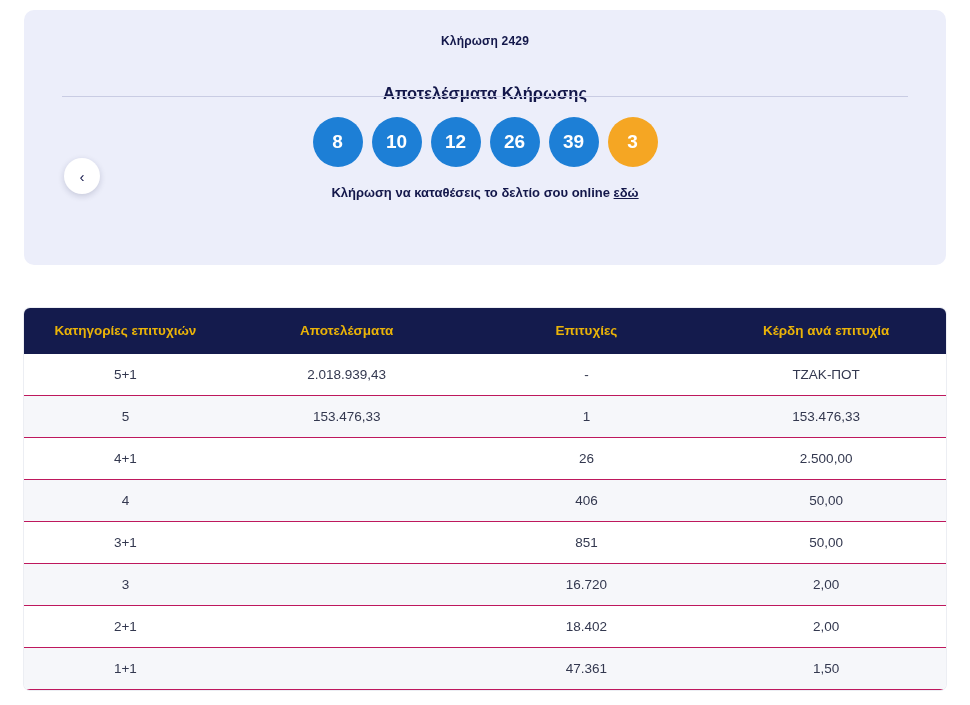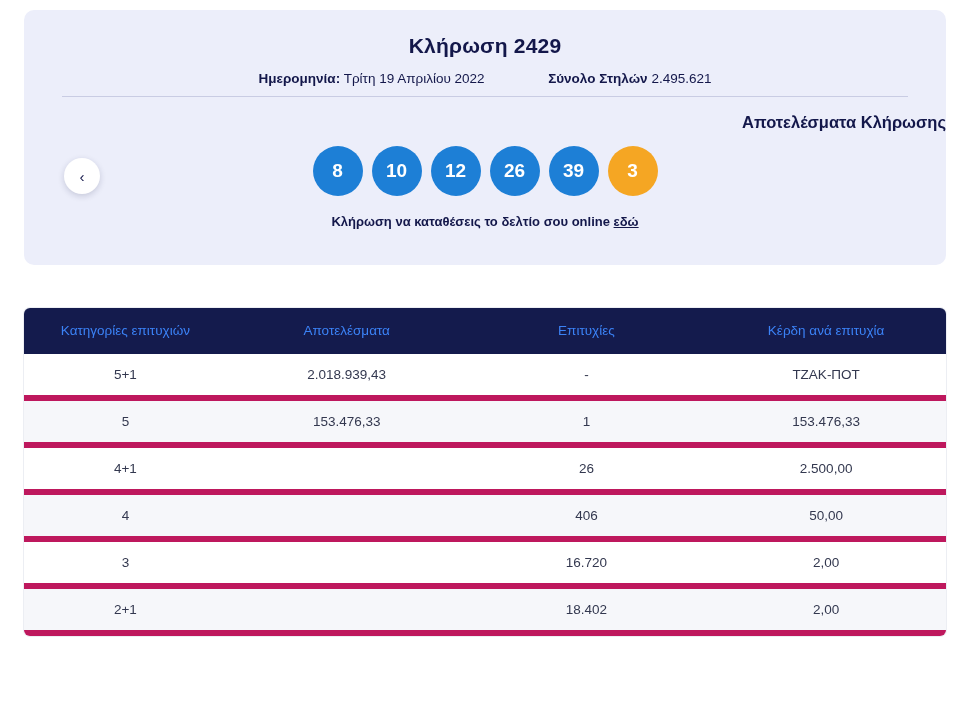--- a/index.html
+++ b/index.html
@@ -33,7 +33,7 @@
 
   .draw-title {
     text-align: center;
-    font-size: 21px;
+    font-size: 12px;
     font-weight: bold;
     color: #13174a;
     padding-top: 24px;

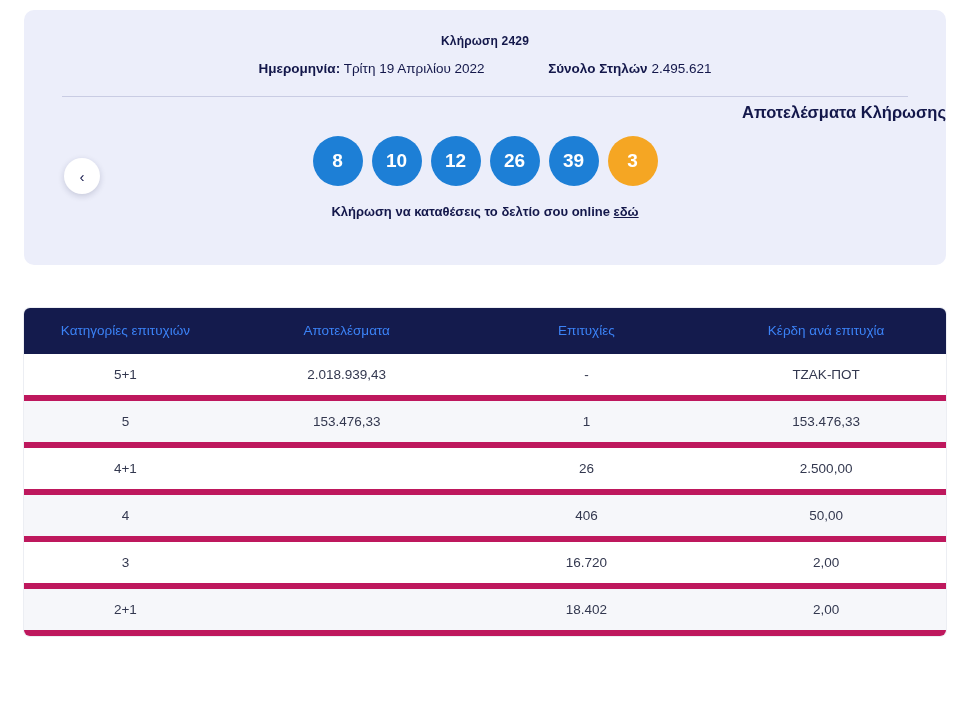--- a/index.html
+++ b/index.html
@@ -167,13 +167,6 @@
 
     <div class="draw-title">Κλήρωση 2429</div>
 
-    <div class="draw-meta">
-      <span class="label">Ημερομηνία:</span>
-      <span class="value">Τρίτη 19 Απριλίου 2022</span>
-      <span class="gap"></span>
-      <span class="label">Σύνολο Στηλών</span>
-      <span class="value">2.495.621</span>
-    </div>
 
     <div class="divider"></div>
 

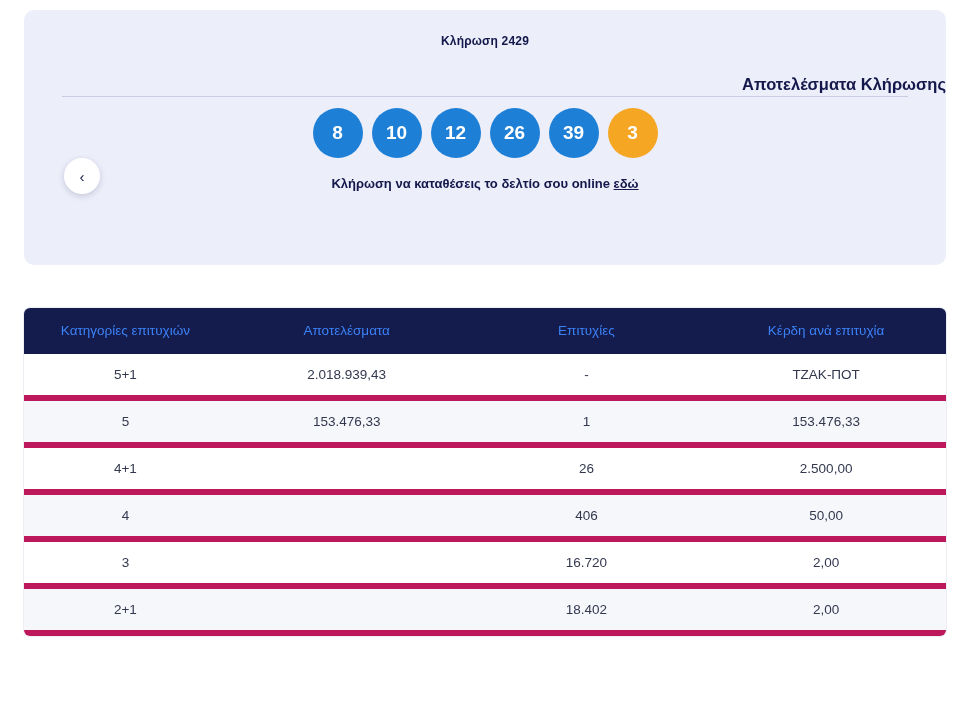--- a/index.html
+++ b/index.html
@@ -60,8 +60,8 @@
   }
 
   .results-title {
-    text-align: right;
-    margin-top: 27px;
+    text-align: center;
+    margin-top: 36px;
     font-size: 16.5px;
     font-weight: bold;
     color: #13174a;

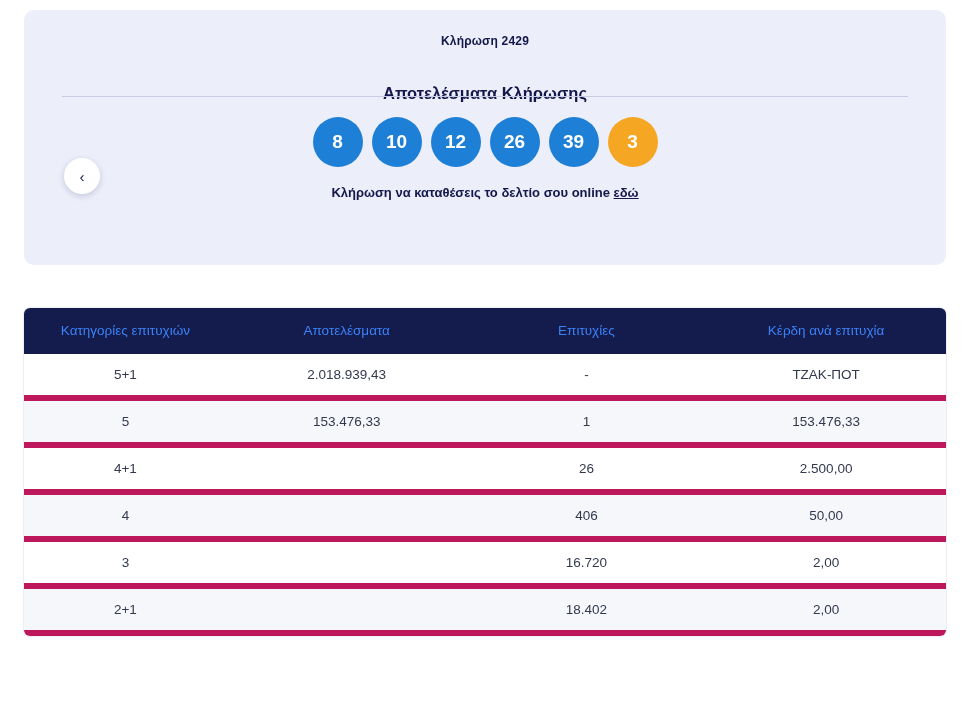--- a/index.html
+++ b/index.html
@@ -136,9 +136,9 @@
 
   thead th {
     background: #141b4d;
-    color: #3b82f6;
+    color: #eab308;
     font-size: 13.5px;
-    font-weight: normal;
+    font-weight: bold;
     padding: 14px 6px;
     text-align: center;
     line-height: 1.35;

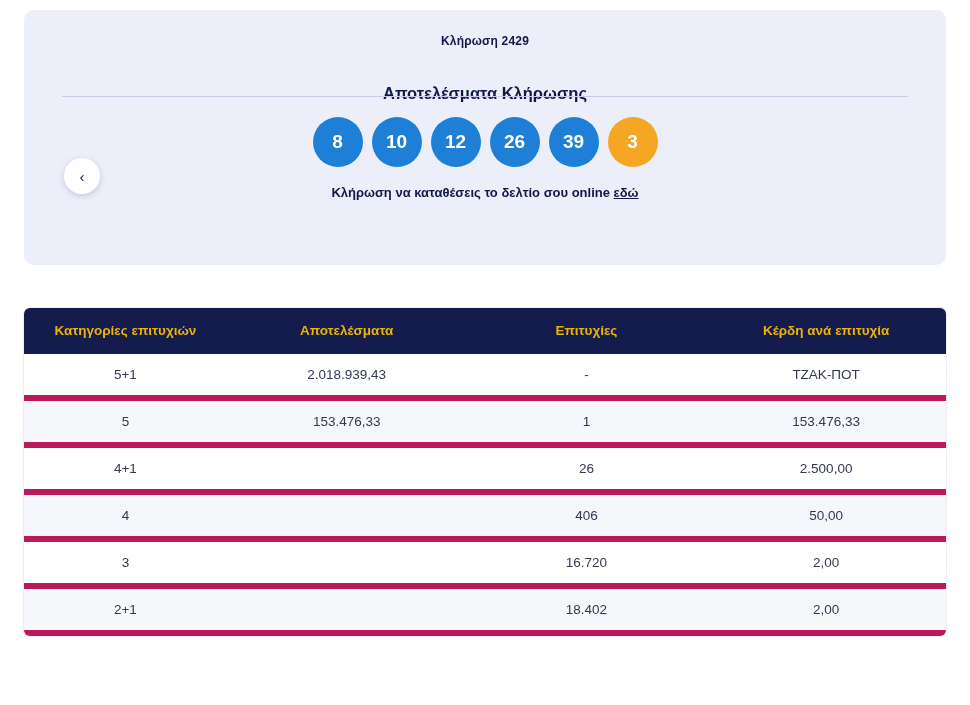--- a/index.html
+++ b/index.html
@@ -153,7 +153,7 @@
     color: #33384f;
     text-align: center;
     padding: 13px 6px;
-    border-bottom: 6px solid #be185d;
+    border-bottom: 1px solid #be185d;
   }
   tbody tr:nth-child(even) { background: #f6f7fa; }
   tbody tr:nth-child(odd) { background: #ffffff; }

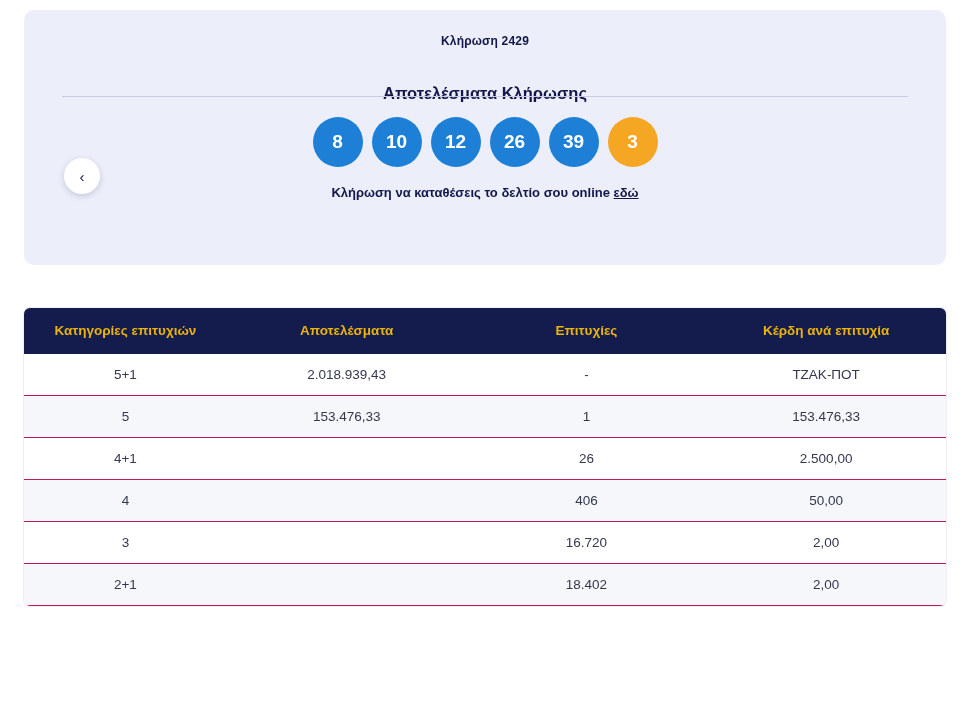--- a/index.html
+++ b/index.html
@@ -226,6 +226,12 @@
           <td>50,00</td>
         </tr>
         <tr>
+          <td>3+1</td>
+          <td></td>
+          <td>851</td>
+          <td>50,00</td>
+        </tr>
+        <tr>
           <td>3</td>
           <td></td>
           <td>16.720</td>

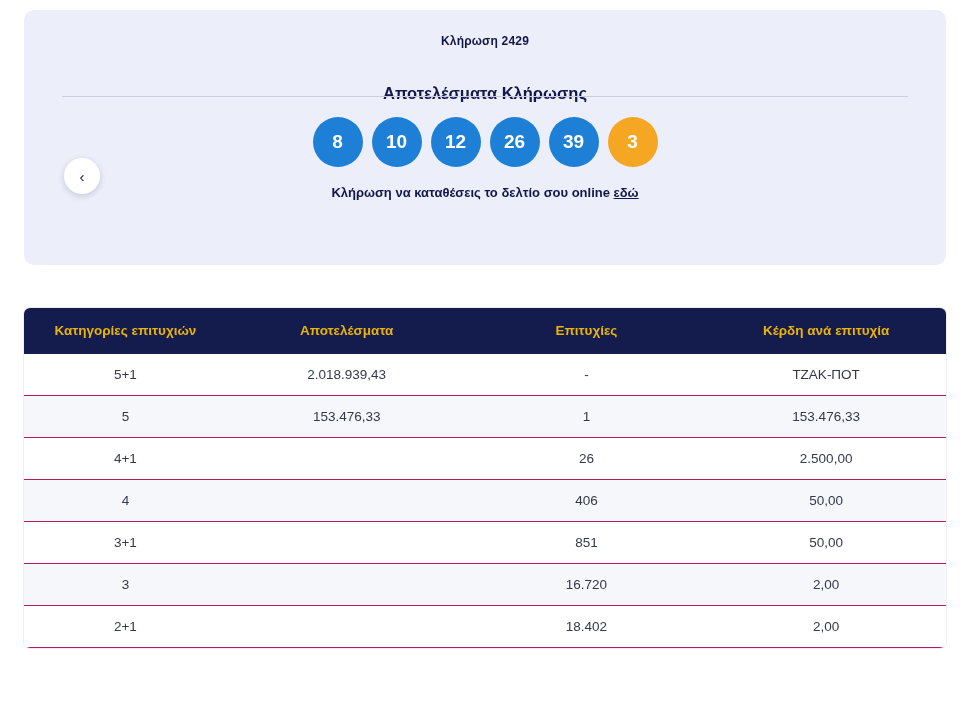--- a/index.html
+++ b/index.html
@@ -243,6 +243,12 @@
           <td>18.402</td>
           <td>2,00</td>
         </tr>
+        <tr>
+          <td>1+1</td>
+          <td></td>
+          <td>47.361</td>
+          <td>1,50</td>
+        </tr>
       </tbody>
     </table>
   </div>

